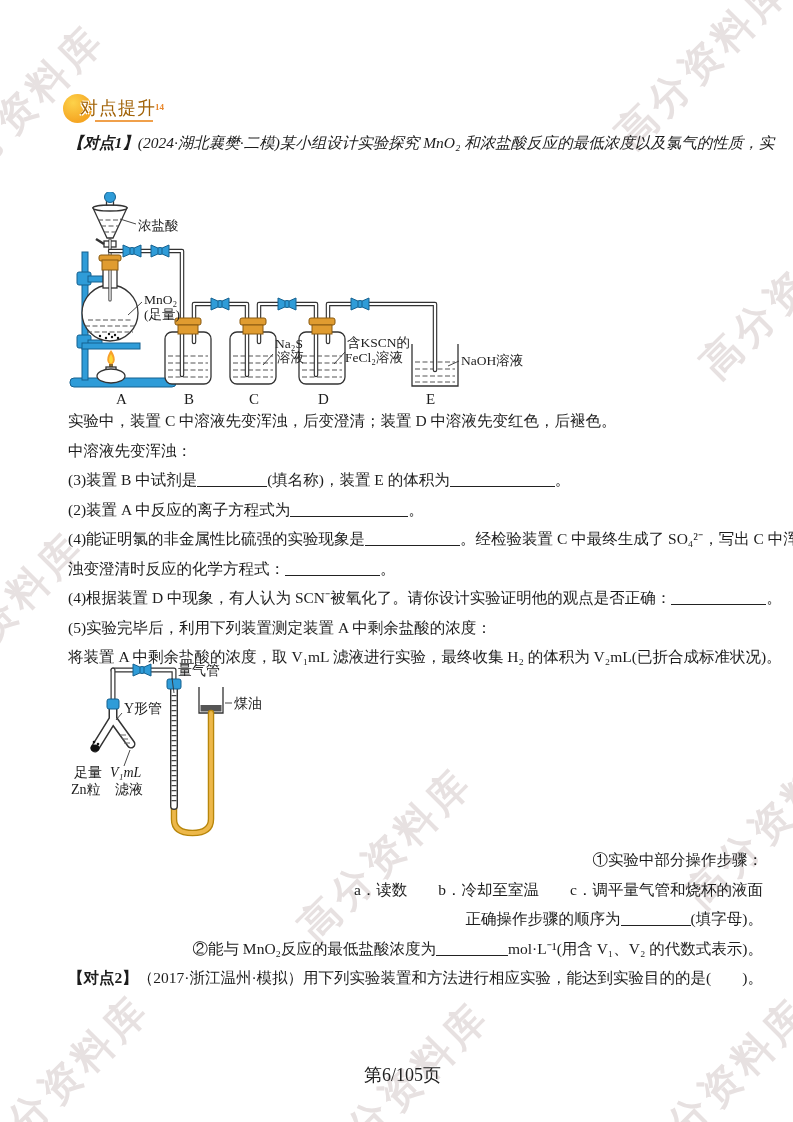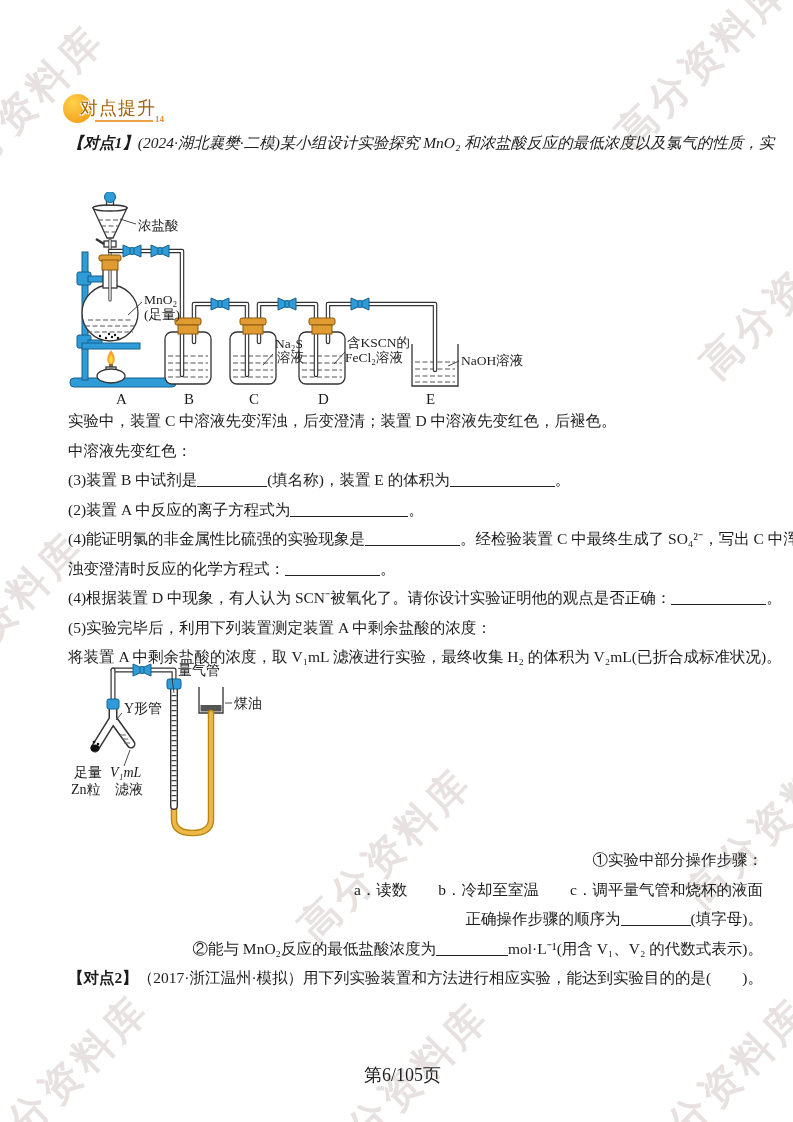--- a/index.html
+++ b/index.html
@@ -26,7 +26,7 @@
     text-shadow:1px 1px 0 #fff, -1px 1px 0 #fff, 1px -1px 0 #fff;
   }
   .badge-line { position:absolute; left:32px; top:28px; width:58px; height:2px; background:#f0a04b; }
-  .badge-tick { position:absolute; left:92px; top:22px; font-size:9px; color:#e8872c; font-weight:bold; }
+  .badge-tick { position:absolute; left:92px; top:10px; font-size:9px; color:#e8872c; font-weight:bold; }
   
   .tgroup { position:absolute; left:68px; }
   .tline { white-space:nowrap; font-size:15.5px; height:29.5px; line-height:29.5px; }

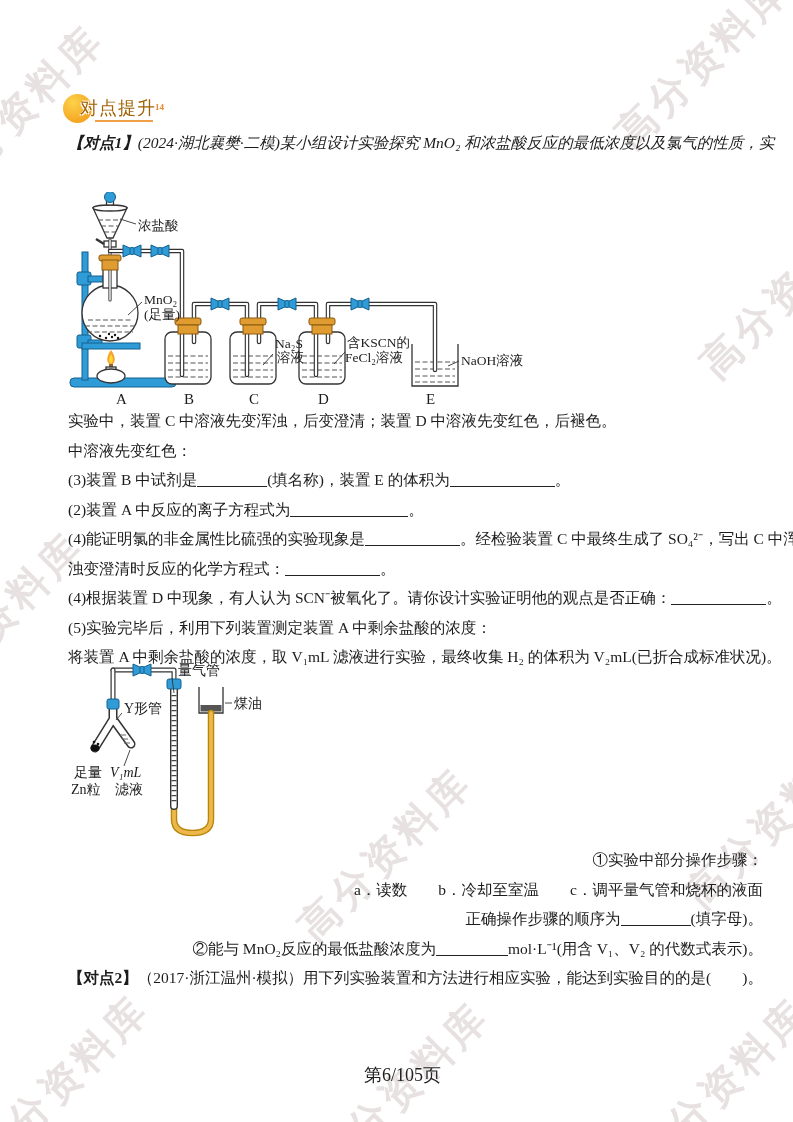--- a/index.html
+++ b/index.html
@@ -217,7 +217,7 @@
 
 <div class="tgroup g-mid">
   <div class="tline"><span>实验中，装置 C 中溶液先变浑浊，后变澄清；装置 D 中溶液先变红色，后褪色。</span></div>
-  <div class="tline"><span>中溶液先变红色：</span></div>
+  <div class="tline"><span>中溶液先变浑浊：</span></div>
   <div class="tline"><span>(3)装置 B 中试剂是</span><span class="blank b70"></span><span>(填名称)，装置 E 的体积为</span><span class="blank b105"></span><span>。</span></div>
   <div class="tline"><span>(2)装置 A 中反应的离子方程式为</span><span class="blank b118"></span><span>。</span></div>
   <div class="tline"><span>(4)能证明氯的非金属性比硫强的实验现象是</span><span class="blank b95"></span><span>。经检验装置 C 中最终生成了 SO₄²⁻，写出 C 中浑</span></div>

